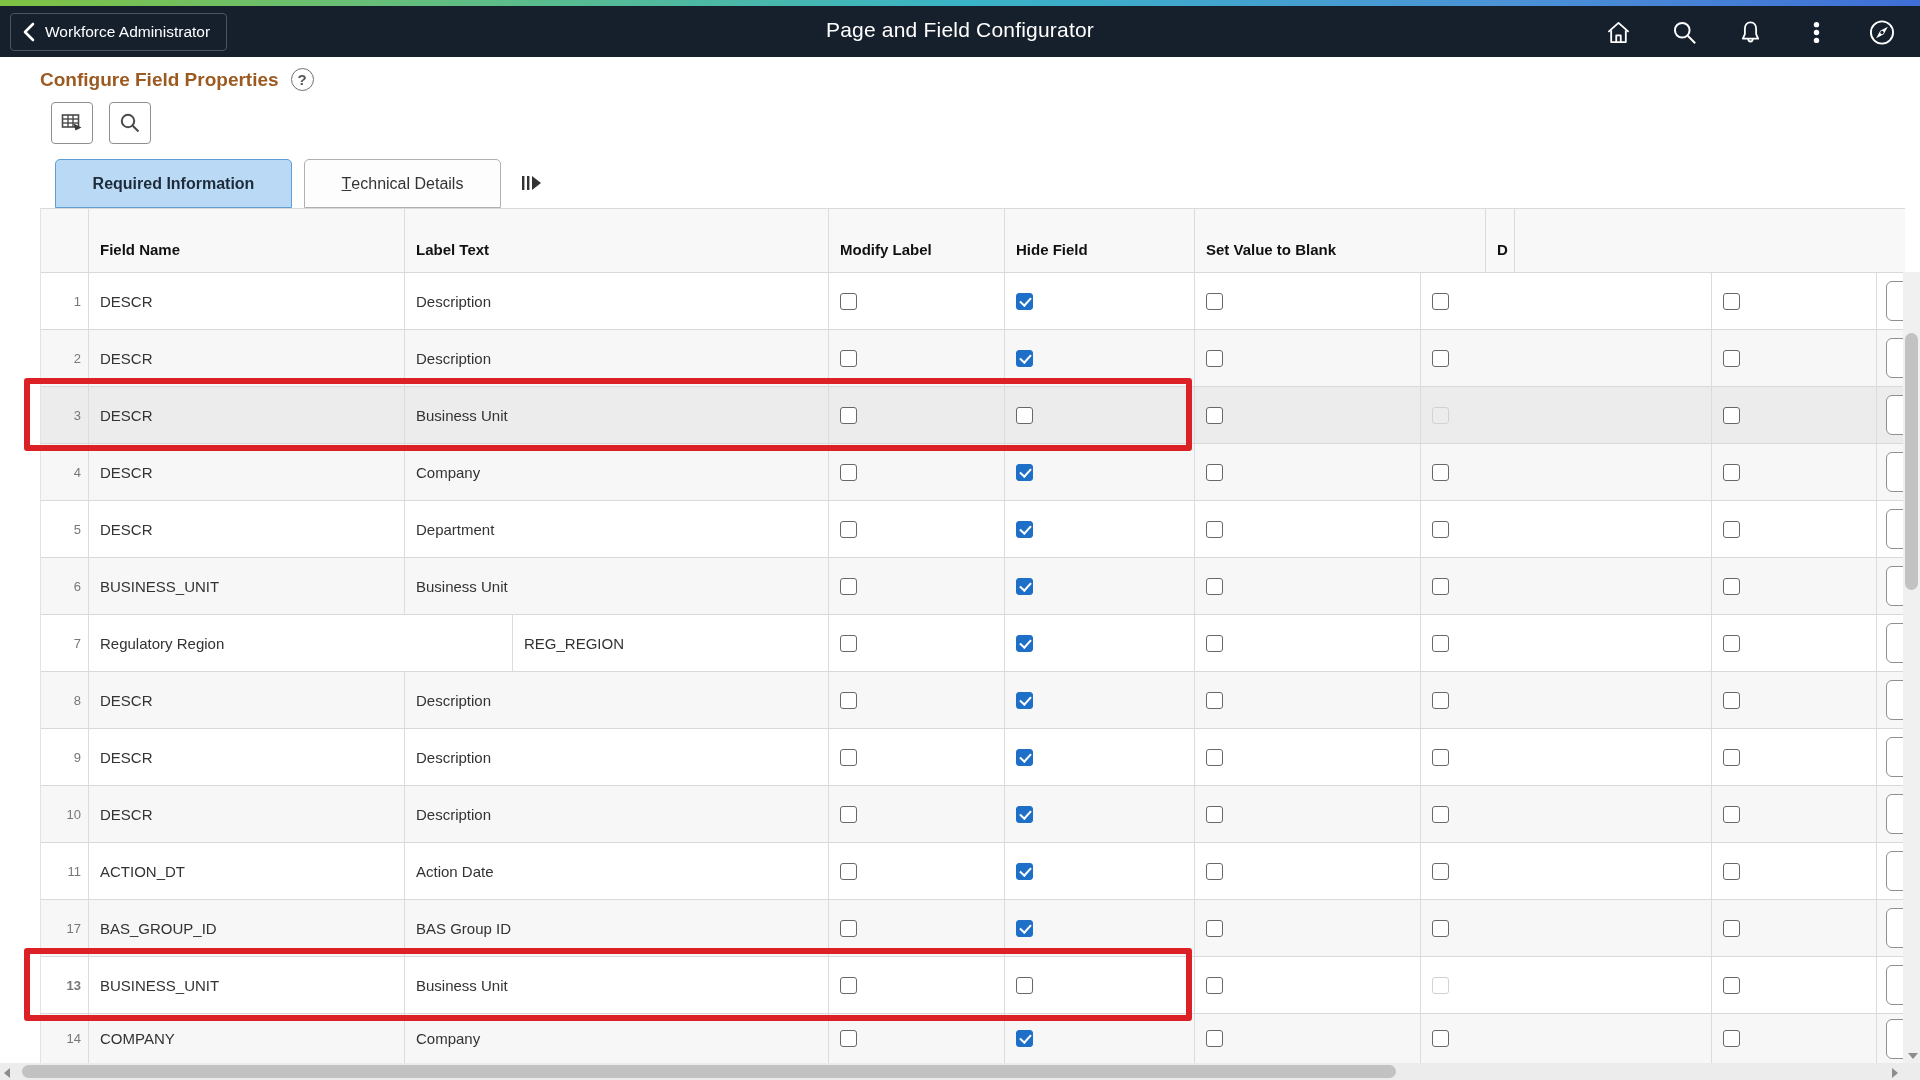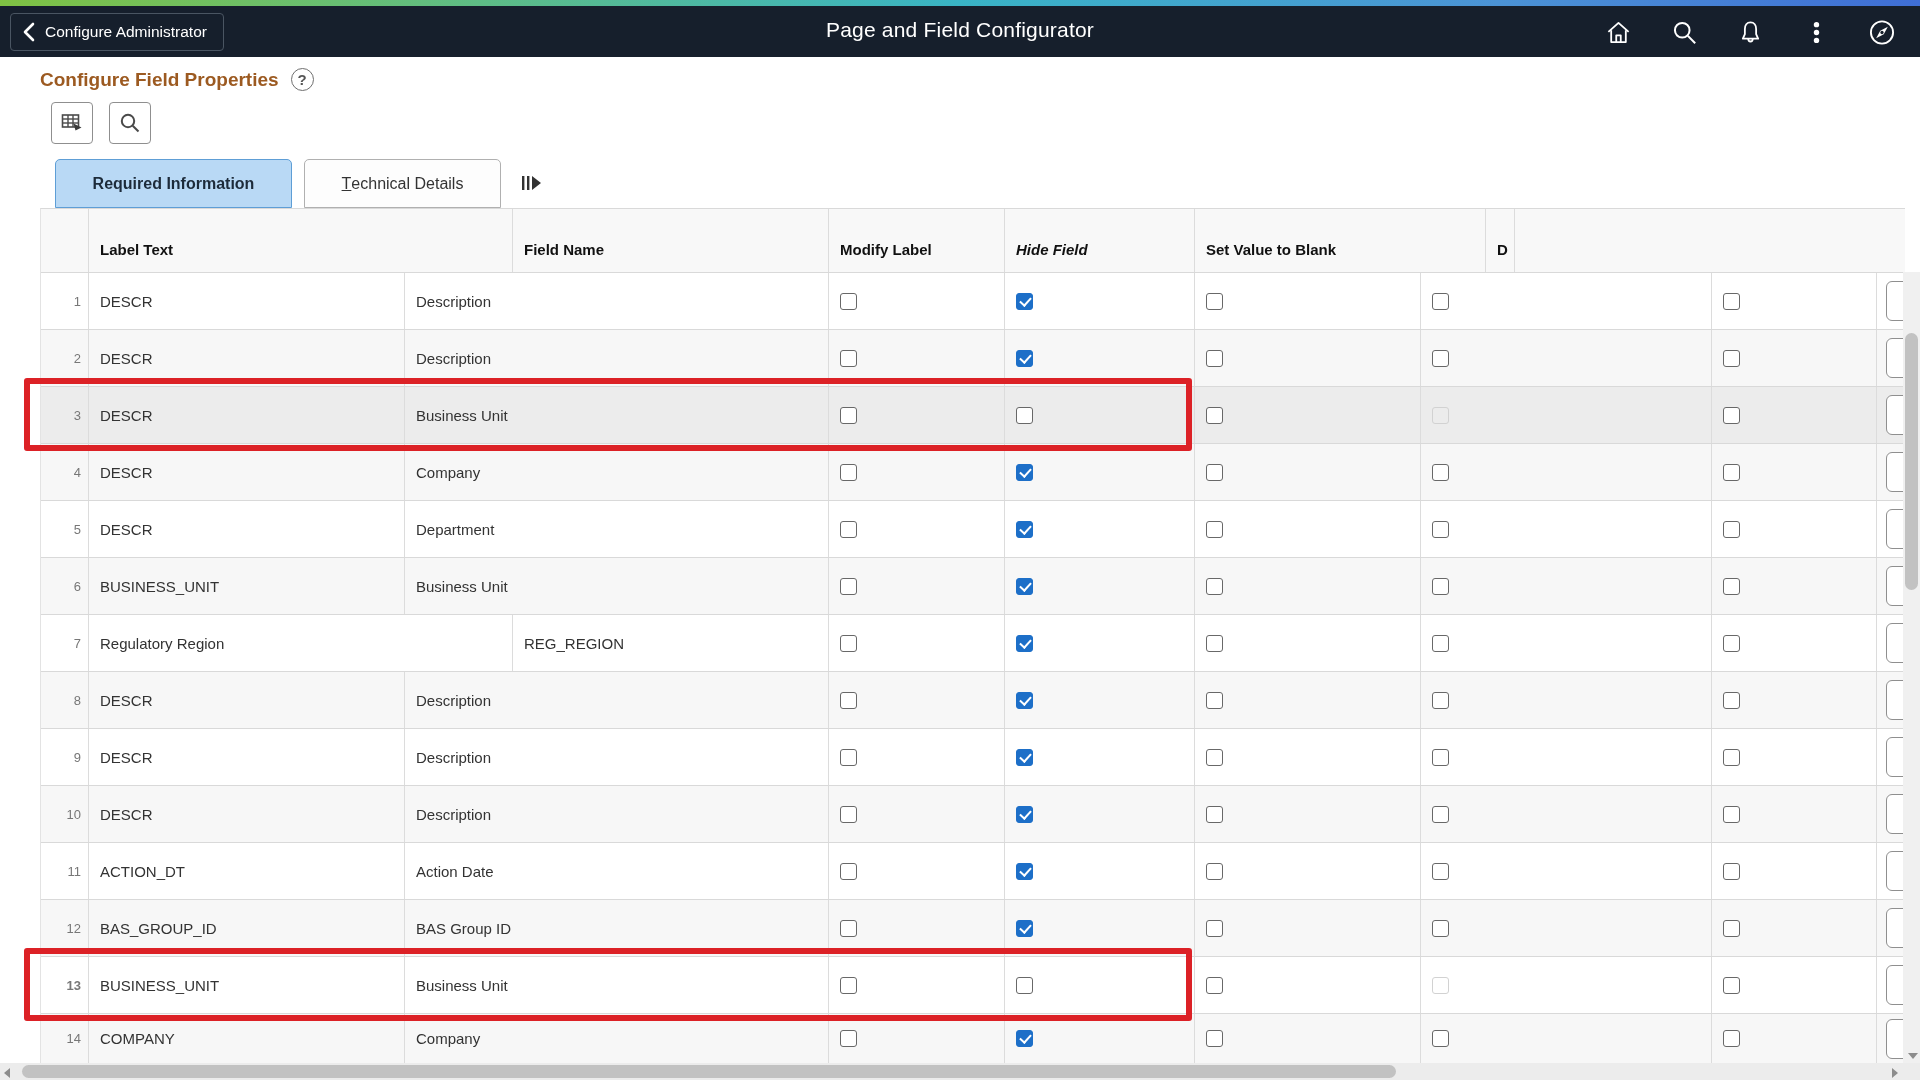--- a/index.html
+++ b/index.html
@@ -79,7 +79,7 @@
           <polyline points="10,2 2,10 10,18" fill="none" stroke="#fff" stroke-width="2.6" stroke-linecap="round" stroke-linejoin="round"></polyline>
         </svg>
     </span>
-    <span>Configure Administrator</span>
+    <span>Workforce Administrator</span>
   </div>
 
   <div id="app-title" class="abs">Page and Field Configurator</div>

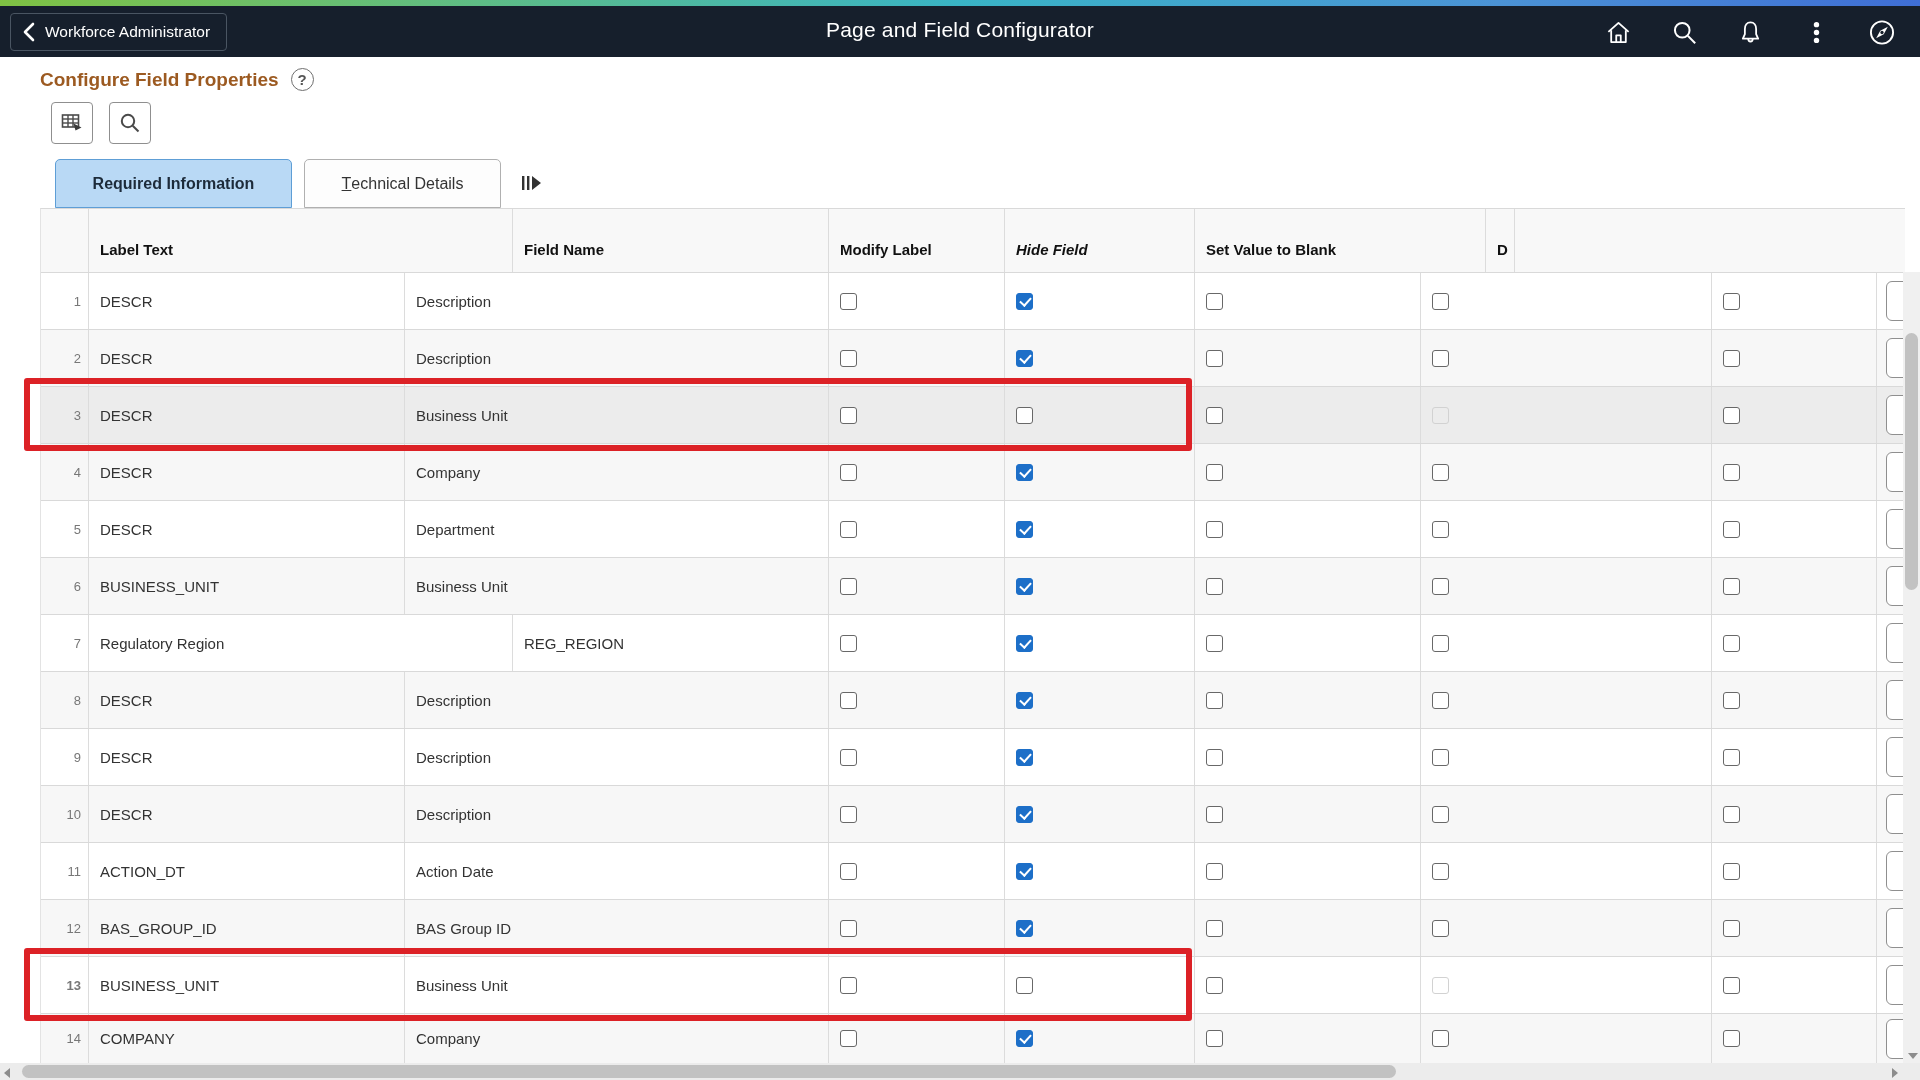--- a/index.html
+++ b/index.html
@@ -165,8 +165,8 @@
 <div id="grid" class="abs">
     <div class="grid-row header">
       <div class="cell" style="width: 48px; flex: 0 0 auto;"></div>
+      <div class="cell" style="width: 316px; flex: 0 0 auto;">Field Name</div>
       <div class="cell" style="width: 424px; flex: 0 0 auto;">Label Text</div>
-      <div class="cell" style="width: 316px; flex: 0 0 auto;">Field Name</div>
       <div class="cell" style="width: 176px; flex: 0 0 auto;">Modify Label</div>
       <div class="cell" style="width: 190px; flex: 0 0 auto; font-style: italic;">Hide Field</div>
       <div class="cell" style="width: 291px; flex: 0 0 auto;">Set Value to Blank</div>

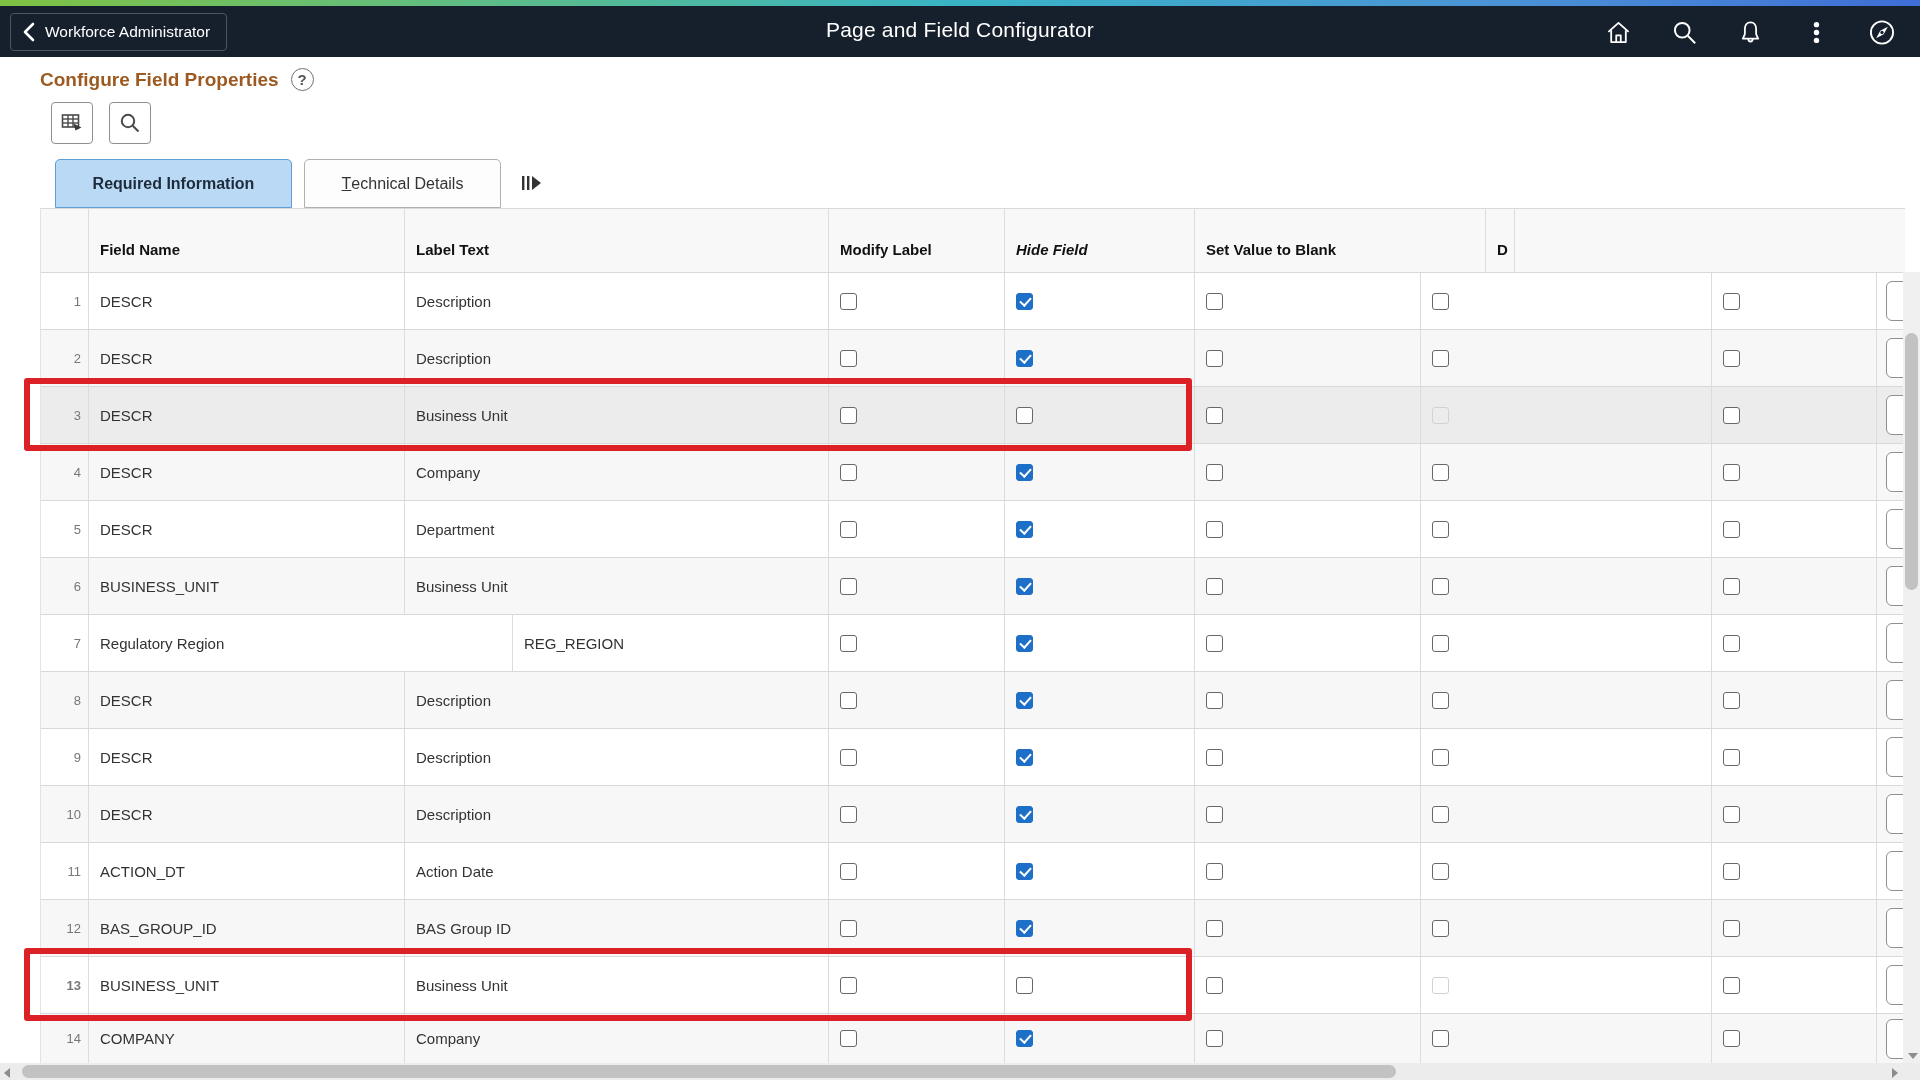--- a/index.html
+++ b/index.html
@@ -168,7 +168,7 @@
       <div class="cell" style="width: 316px; flex: 0 0 auto;">Field Name</div>
       <div class="cell" style="width: 424px; flex: 0 0 auto;">Label Text</div>
       <div class="cell" style="width: 176px; flex: 0 0 auto;">Modify Label</div>
-      <div class="cell" style="width: 190px; flex: 0 0 auto; font-style: italic;">Hide Field</div>
+      <div class="cell" style="width: 190px; flex: 0 0 auto;">Hide Field</div>
       <div class="cell" style="width: 291px; flex: 0 0 auto;">Set Value to Blank</div>
       <div class="cell" style="width: 29px; flex: 0 0 auto;">D</div>
     </div>

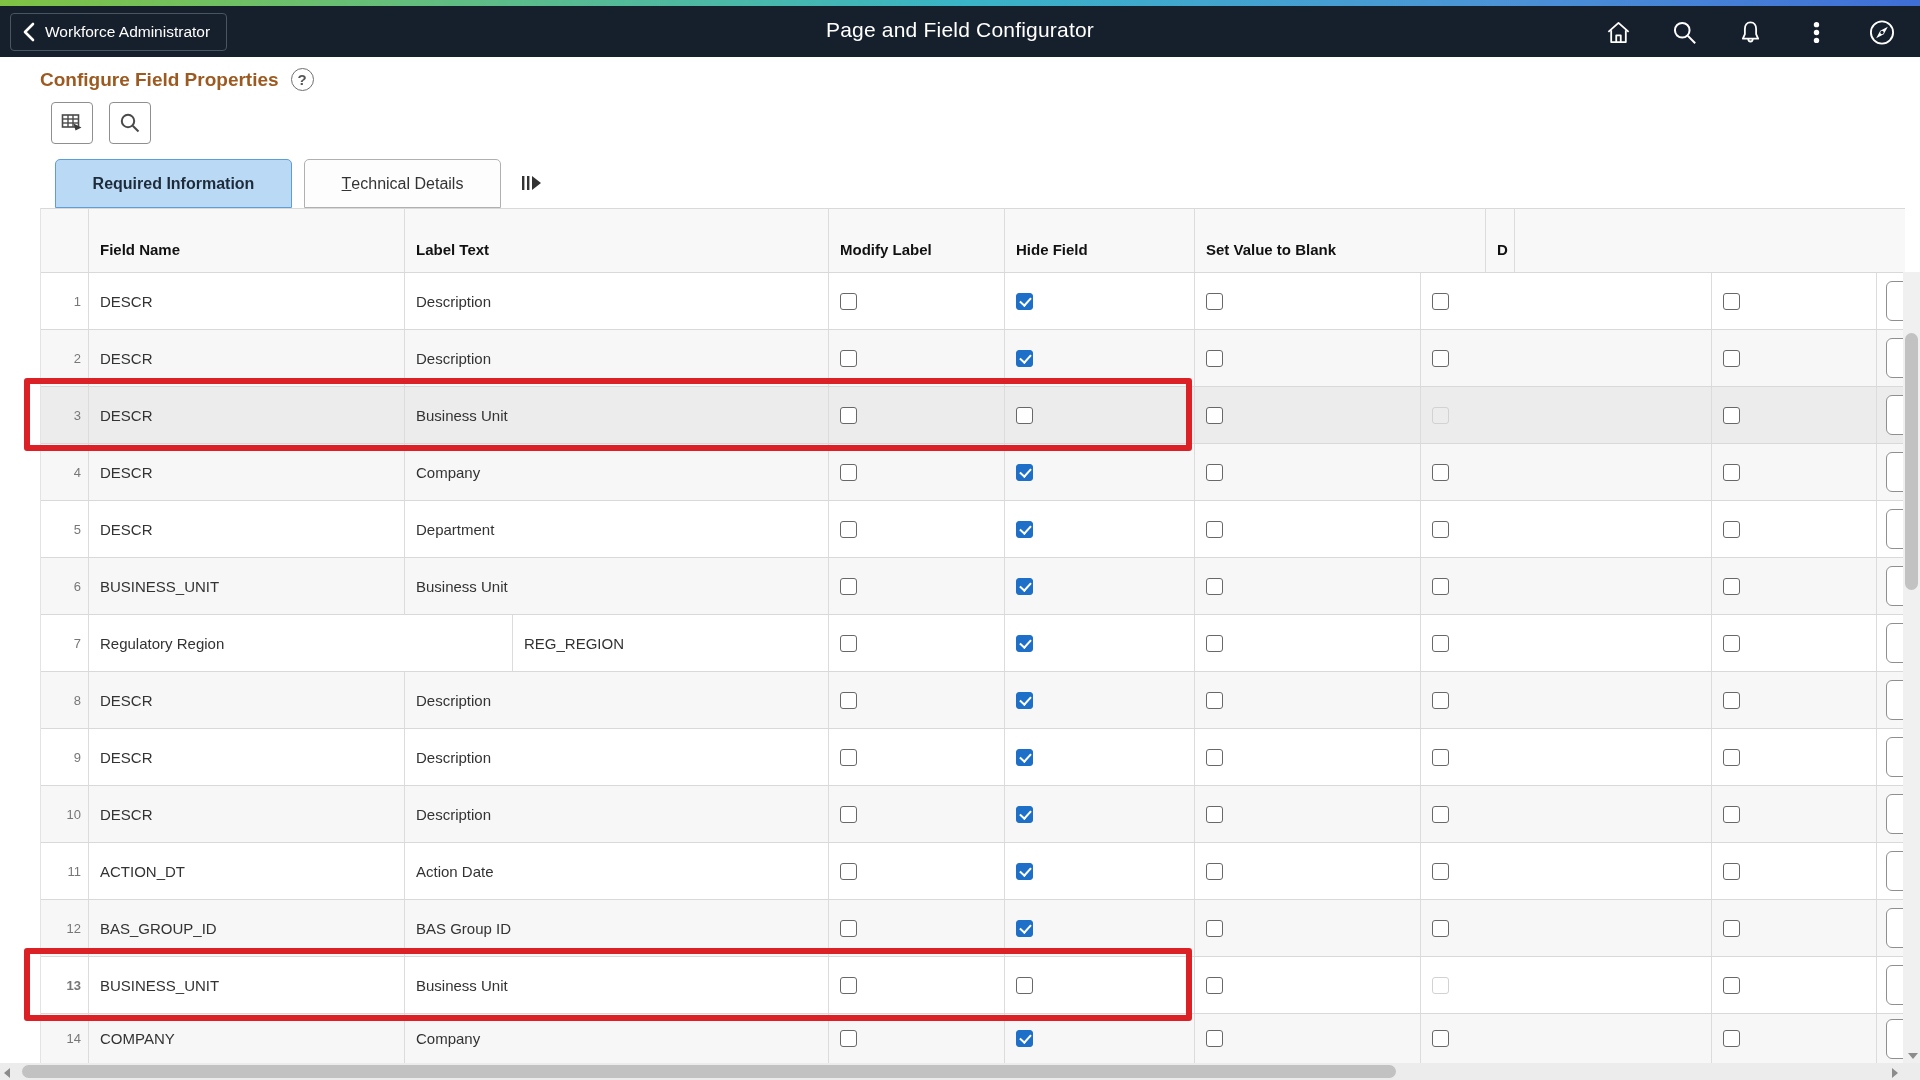--- a/index.html
+++ b/index.html
@@ -426,7 +426,7 @@
       </div>
     </div>
     <div class="grid-row body" style="background: rgb(247, 247, 247);">
-      <div class="cell num" style="width: 48px; flex: 0 0 auto;">12</div>
+      <div class="cell num" style="width: 48px; flex: 0 0 auto;">17</div>
       <div class="cell" style="width: 316px; flex: 0 0 auto;">BAS_GROUP_ID</div>
       <div class="cell" style="width: 424px; flex: 0 0 auto;">BAS Group ID</div>
       <div class="cell" style="width: 176px; flex: 0 0 auto;">

